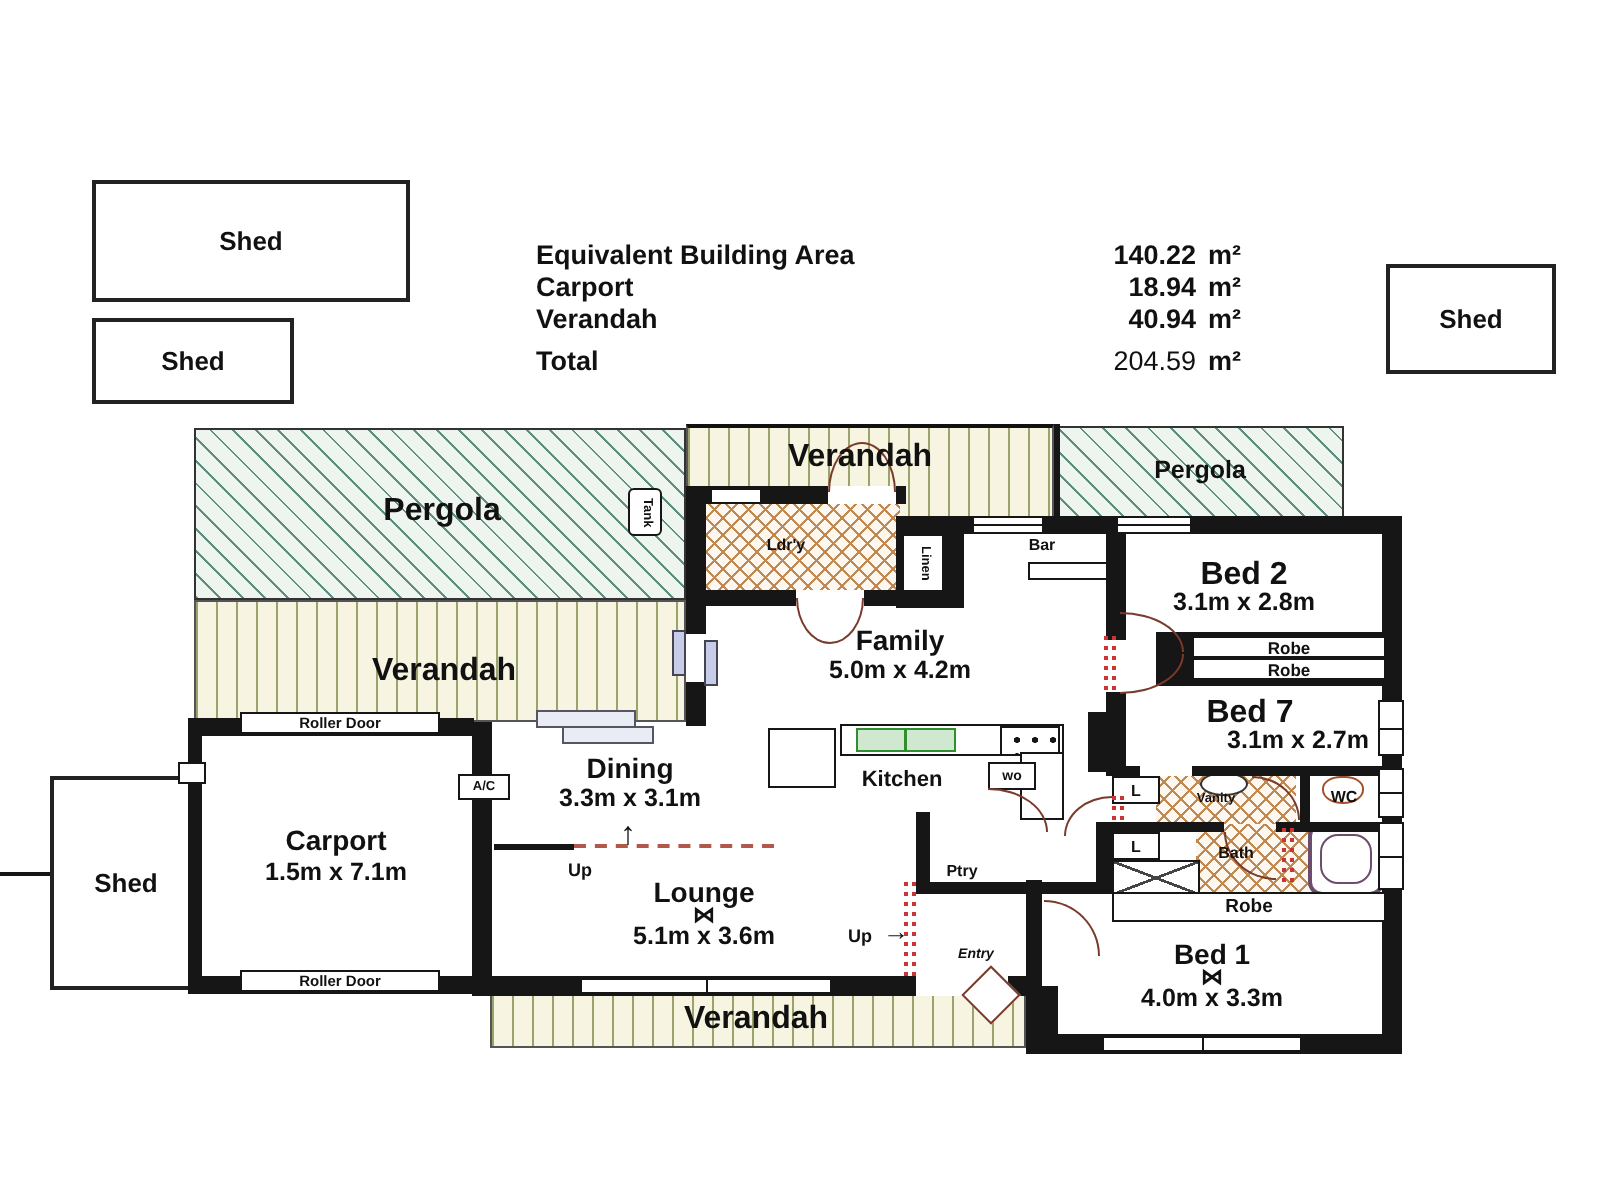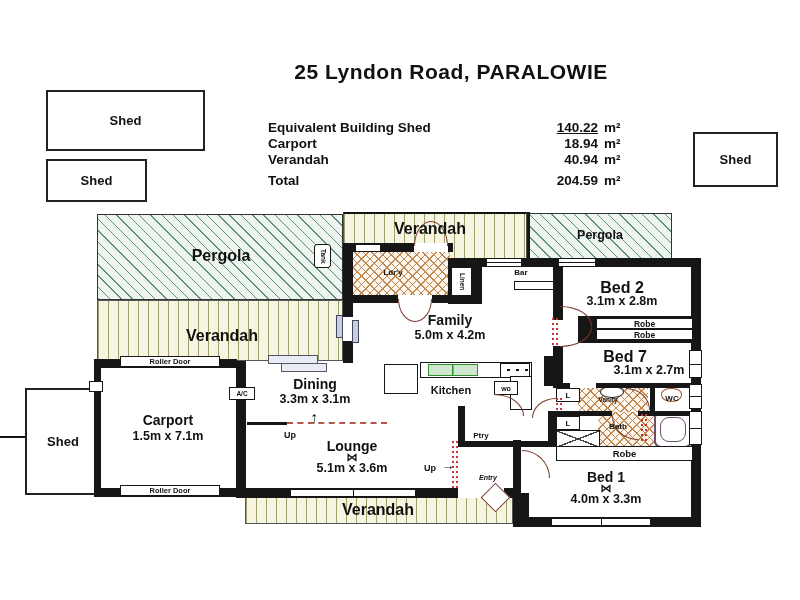--- a/index.html
+++ b/index.html
@@ -64,7 +64,6 @@
 
 <div id="plan">
 
-  <div class="lb s21" style="left:451px;top:60px;">25 Lyndon Road, PARALOWIE</div>
 
   <div>
     <div class="a" style="left:268px;top:120px;font-weight:bold;font-size:13.5px;">Equivalent Building Shed</div>

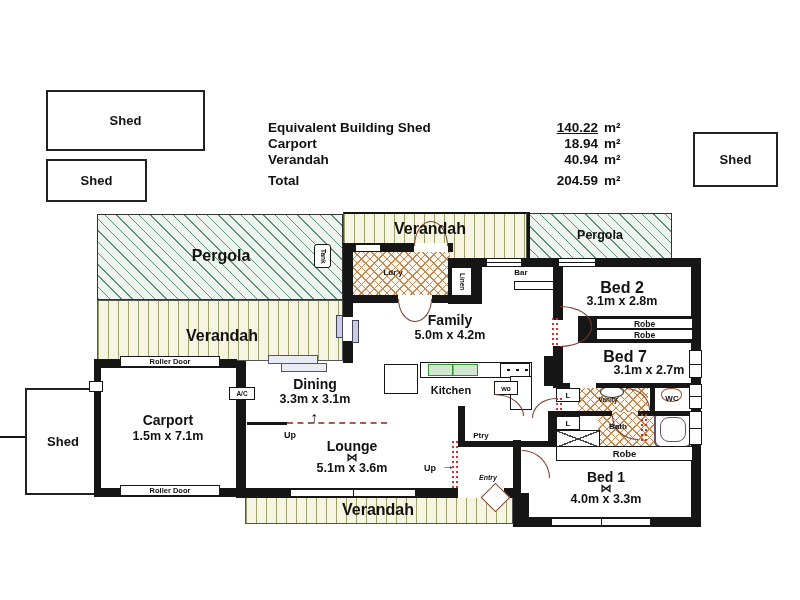--- a/index.html
+++ b/index.html
@@ -66,7 +66,7 @@
 
 
   <div>
-    <div class="a" style="left:268px;top:120px;font-weight:bold;font-size:13.5px;">Equivalent Building Shed</div>
+    <div class="a" style="left:268px;top:120px;font-weight:bold;font-size:13.5px;">Equivalent Building Area</div>
     <div class="a" style="left:528px;top:120px;width:70px;text-align:right;font-weight:bold;font-size:13.5px;text-decoration:underline;">140.22</div>
     <div class="a" style="left:604px;top:120px;font-weight:bold;font-size:13.5px;">m²</div>
 

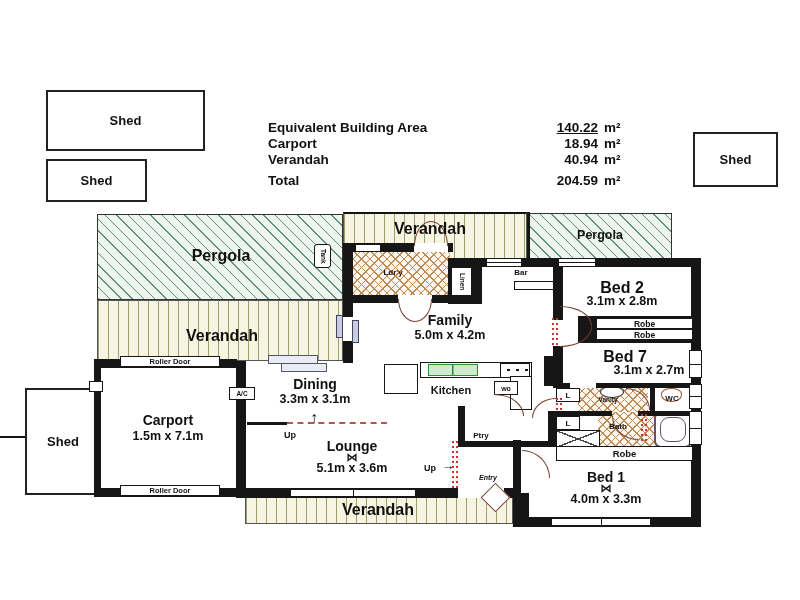--- a/index.html
+++ b/index.html
@@ -67,7 +67,7 @@
 
   <div>
     <div class="a" style="left:268px;top:120px;font-weight:bold;font-size:13.5px;">Equivalent Building Area</div>
-    <div class="a" style="left:528px;top:120px;width:70px;text-align:right;font-weight:bold;font-size:13.5px;text-decoration:underline;">140.22</div>
+    <div class="a" style="left:528px;top:120px;width:70px;text-align:right;font-weight:bold;font-size:13.5px;">140.22</div>
     <div class="a" style="left:604px;top:120px;font-weight:bold;font-size:13.5px;">m²</div>
 
     <div class="a" style="left:268px;top:136px;font-weight:bold;font-size:13.5px;">Carport</div>

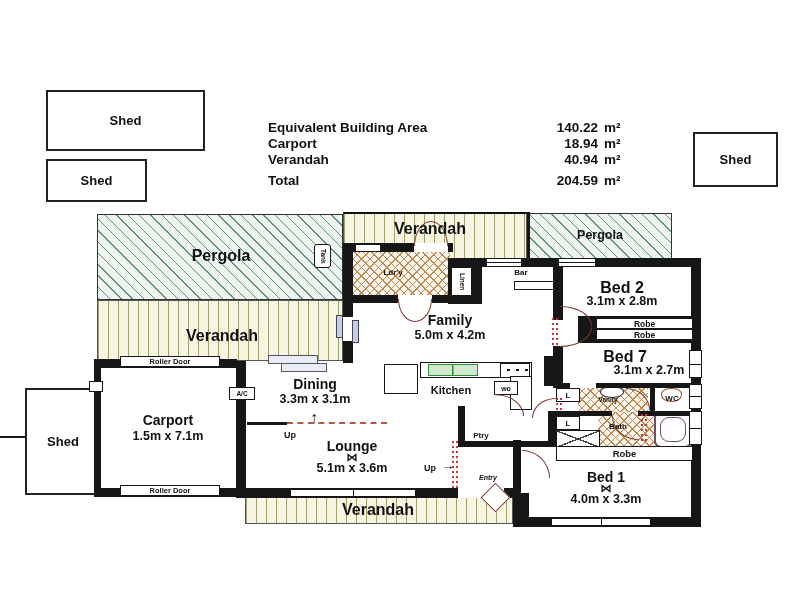--- a/index.html
+++ b/index.html
@@ -79,7 +79,7 @@
     <div class="a" style="left:604px;top:152px;font-weight:bold;font-size:13.5px;">m²</div>
 
     <div class="a" style="left:268px;top:173px;font-weight:bold;font-size:13.5px;">Total</div>
-    <div class="a" style="left:528px;top:173px;width:70px;text-align:right;font-weight:bold;font-size:13.5px;">204.59</div>
+    <div class="a" style="left:528px;top:173px;width:70px;text-align:right;font-weight:normal;font-size:13.5px;">204.59</div>
     <div class="a" style="left:604px;top:173px;font-weight:bold;font-size:13.5px;">m²</div>
   </div>
 

